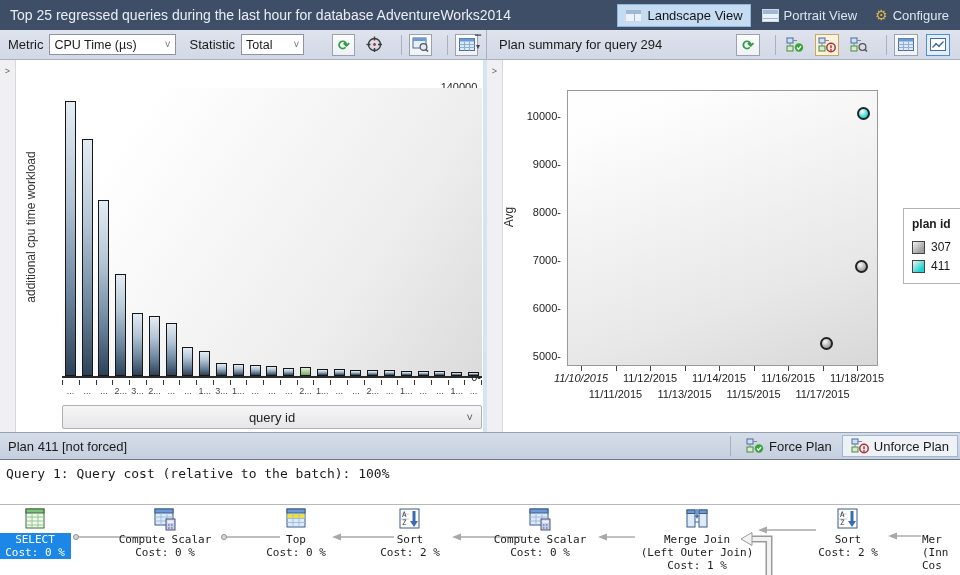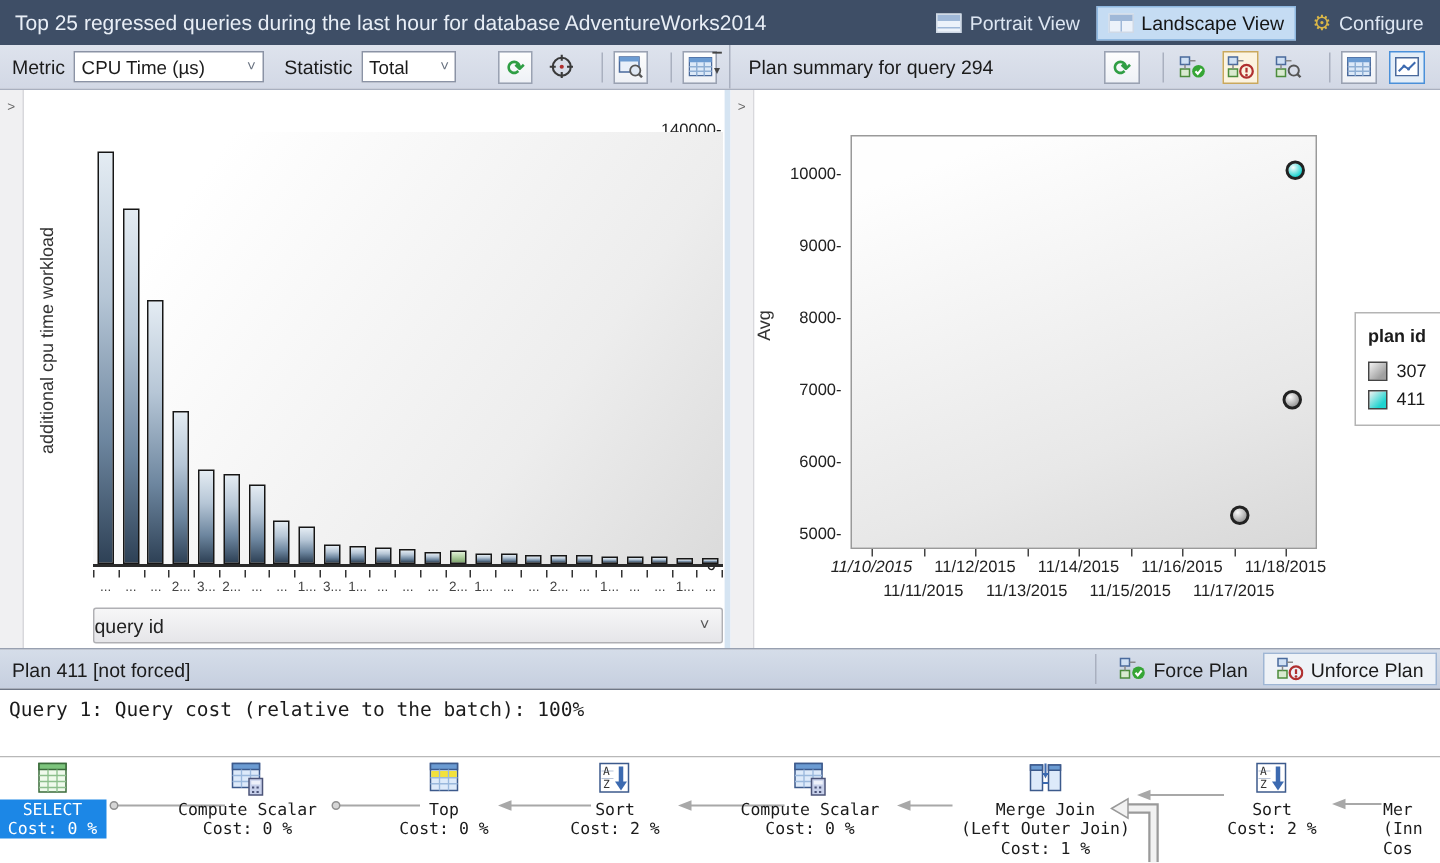--- a/index.html
+++ b/index.html
@@ -108,19 +108,19 @@
 
   <div class="titlebar">
     <div class="title">Top 25 regressed queries during the last hour for database AdventureWorks2014</div>
+    <div class="tb-btn selected">
+      <span class="winicon">
+          <span class="hd"></span>
+          <span class="splitv"></span>
+        </span>
+      <span>Landscape View</span>
+    </div>
     <div class="tb-btn">
       <span class="winicon">
           <span class="hd"></span>
           <span class="splith"></span>
         </span>
       <span>Portrait View</span>
-    </div>
-    <div class="tb-btn selected">
-      <span class="winicon">
-          <span class="hd"></span>
-          <span class="splitv"></span>
-        </span>
-      <span>Landscape View</span>
     </div>
     <div class="tb-btn">
       <span class="gear">⚙</span>

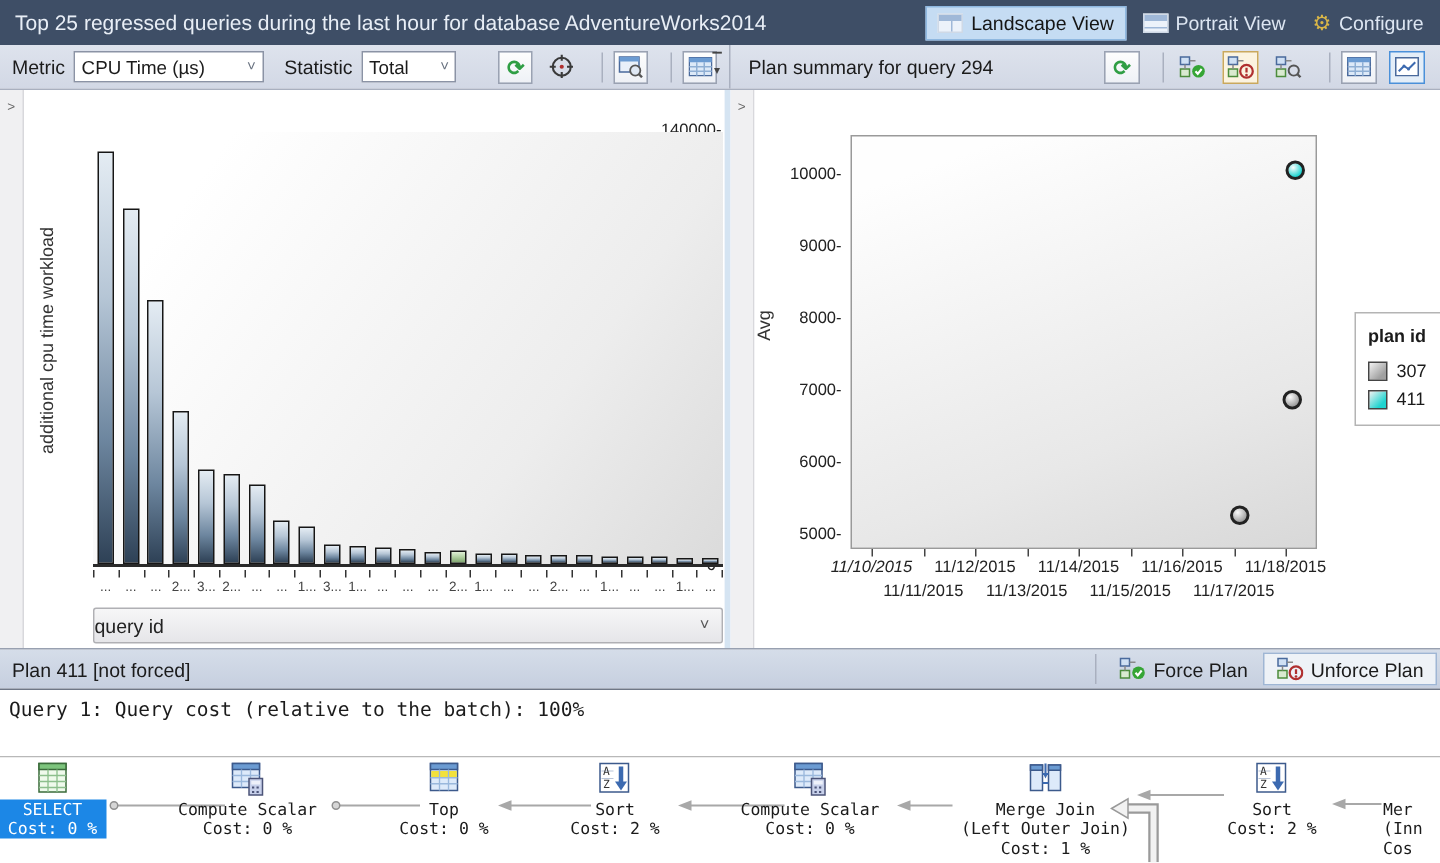--- a/index.html
+++ b/index.html
@@ -65,7 +65,7 @@
   .xlabrow .slot-l { flex:1; text-align:center; font-size:9px; color:#444; white-space:nowrap; overflow:hidden; }
   .qid-combo { position:absolute; left:46px; top:345px; width:420px; height:24px;
                background:linear-gradient(#f6f6f7,#e6e6e9); border:1px solid #b0b0b4; border-radius:2px;
-               display:flex; align-items:center; justify-content:flex-start; font-size:13px; color:#222; }
+               display:flex; align-items:center; justify-content:center; font-size:13px; color:#222; }
   .qid-combo .chev { position:absolute; right:8px; color:#555; font-size:11px; }
 
   .scatterplot { position:absolute; left:64px; top:30px; width:311px; height:276px;

